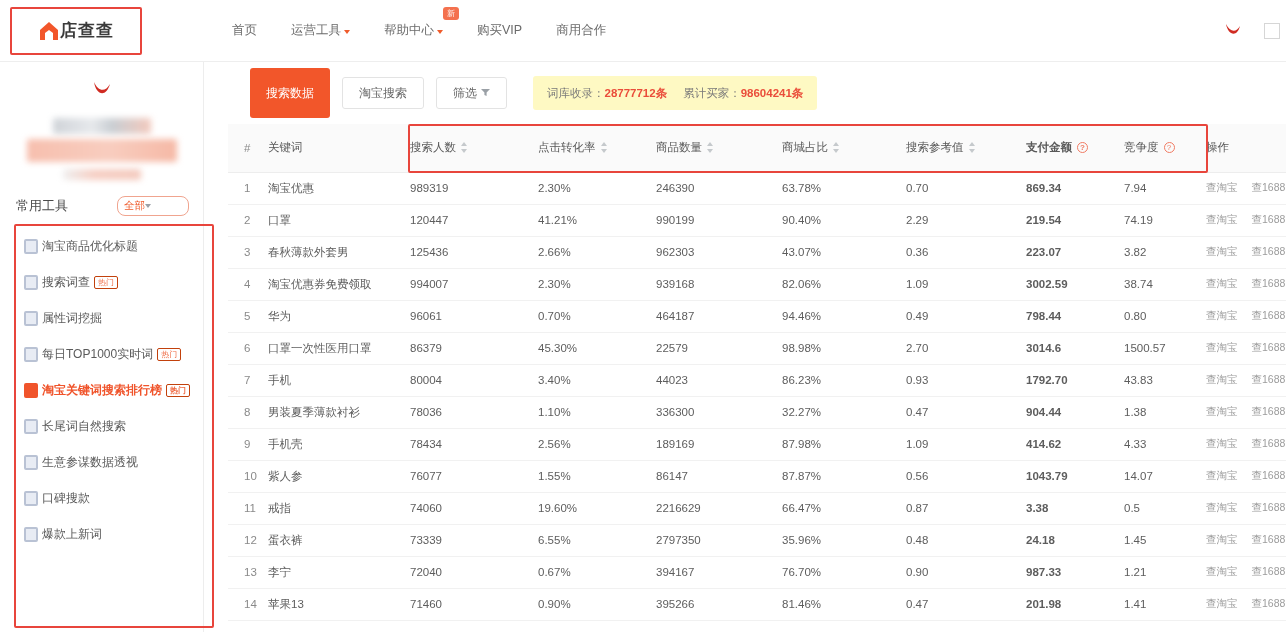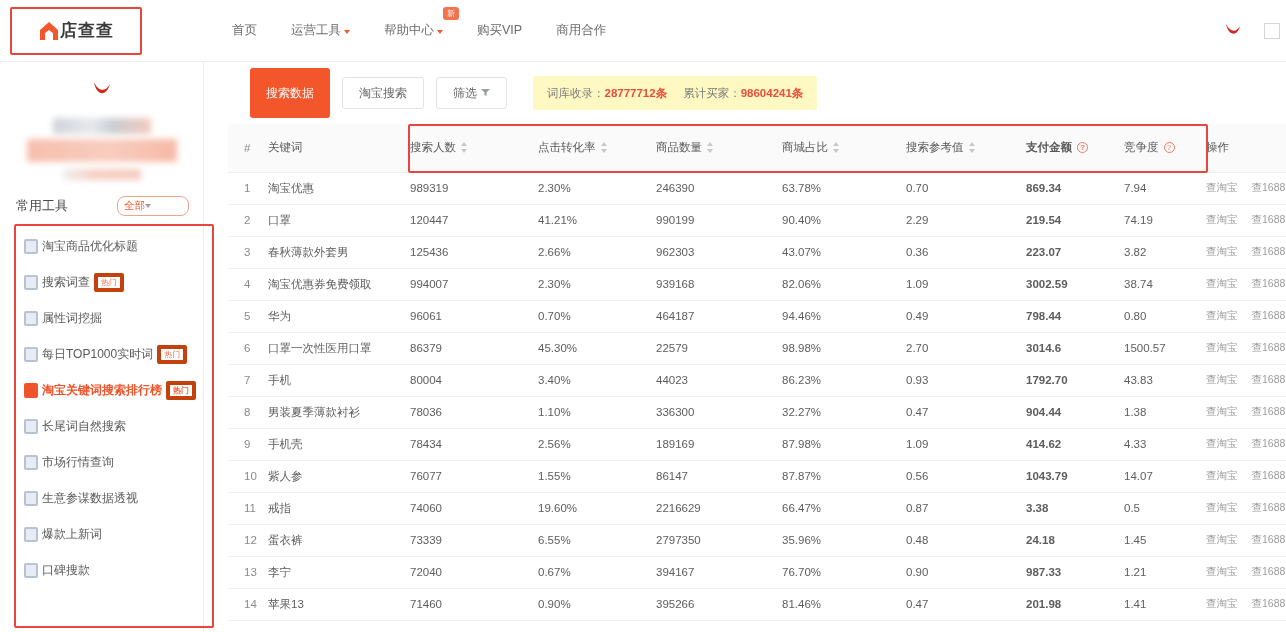--- a/index.html
+++ b/index.html
@@ -87,7 +87,7 @@
   .menu-item.active .menu-icon { background: #f0542b; border-color: #f0542b; }
   .menu-label { filter: blur(0.45px); white-space: nowrap; }
   .menu-badge {
-    font-size: 8px; color: #ef6a43; border: 4px solid #c2410c;
+    font-size: 8px; color: #ef6a43; border: 1px solid #c2410c;
     border-radius: 2px; padding: 0px 3px; filter: blur(0.5px); flex: none;
   }
 

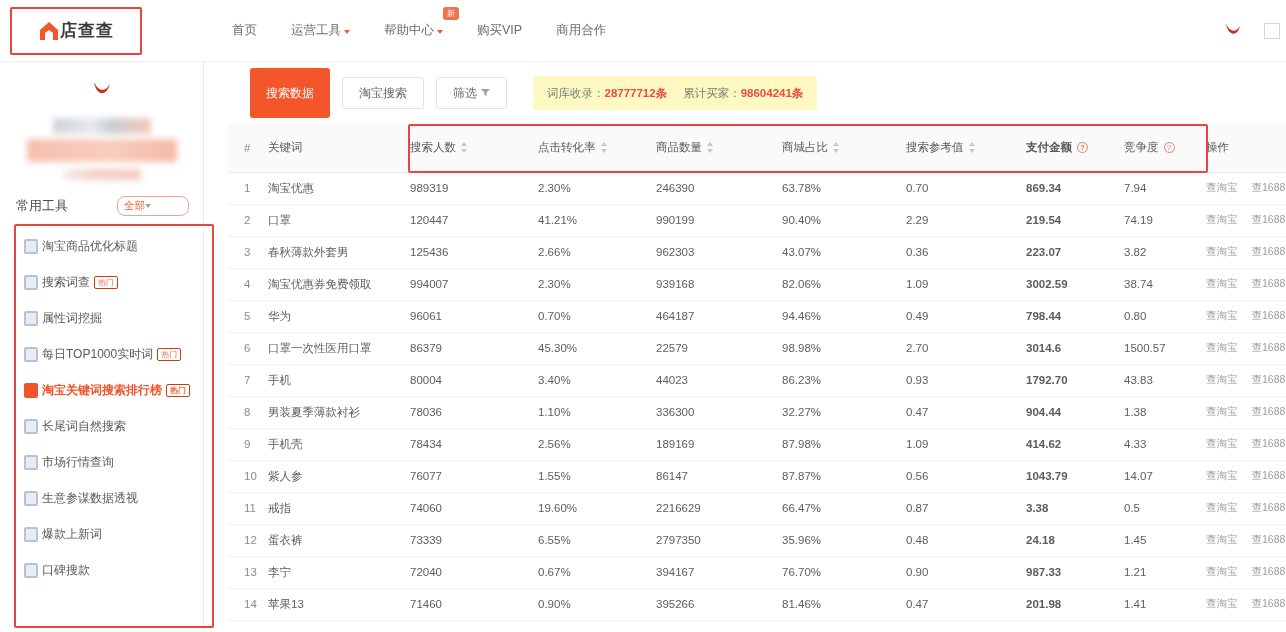--- a/index.html
+++ b/index.html
@@ -269,10 +269,6 @@
           <span class="menu-label">长尾词自然搜索</span>
         </div>
 
-        <div class="menu-item">
-          <span class="menu-icon"></span>
-          <span class="menu-label">市场行情查询</span>
-        </div>
 
         <div class="menu-item">
           <span class="menu-icon"></span>

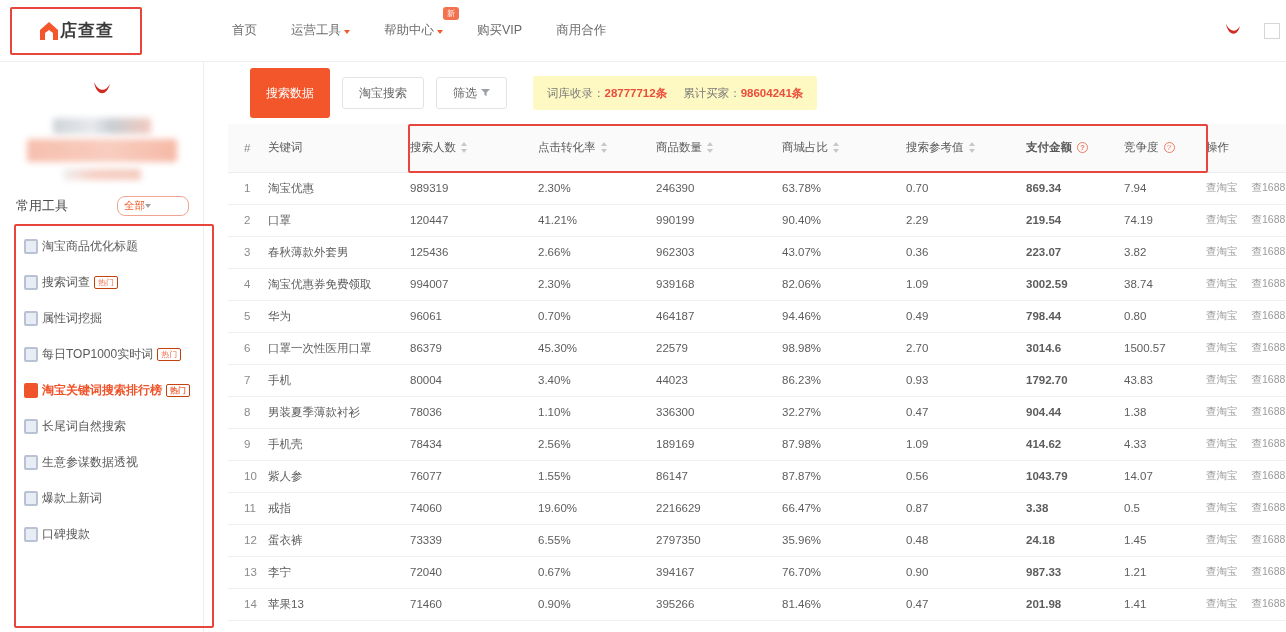--- a/index.html
+++ b/index.html
@@ -277,12 +277,12 @@
 
         <div class="menu-item">
           <span class="menu-icon"></span>
+          <span class="menu-label">口碑搜款</span>
+        </div>
+
+        <div class="menu-item">
+          <span class="menu-icon"></span>
           <span class="menu-label">爆款上新词</span>
-        </div>
-
-        <div class="menu-item">
-          <span class="menu-icon"></span>
-          <span class="menu-label">口碑搜款</span>
         </div>
 
       </div>

